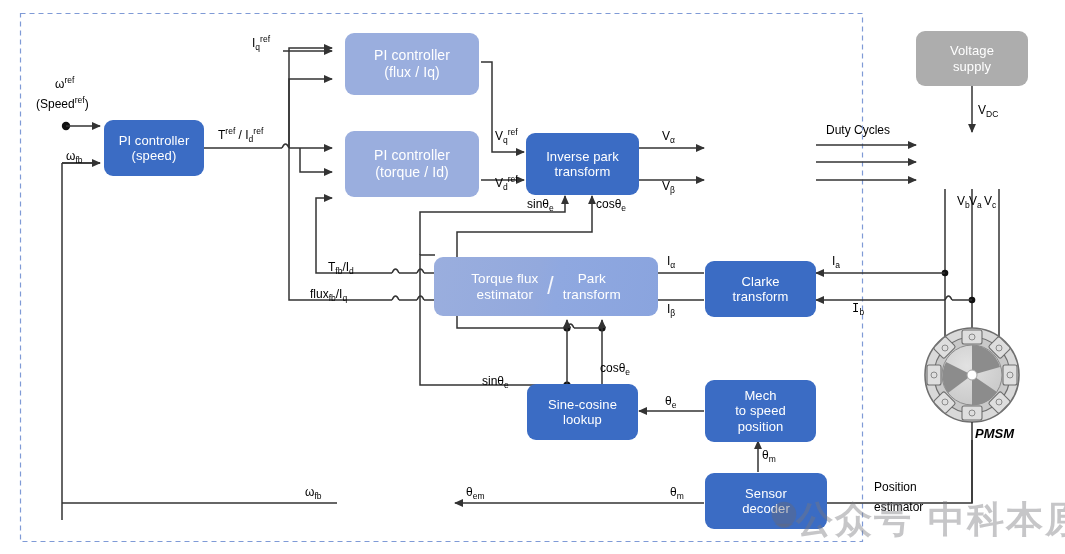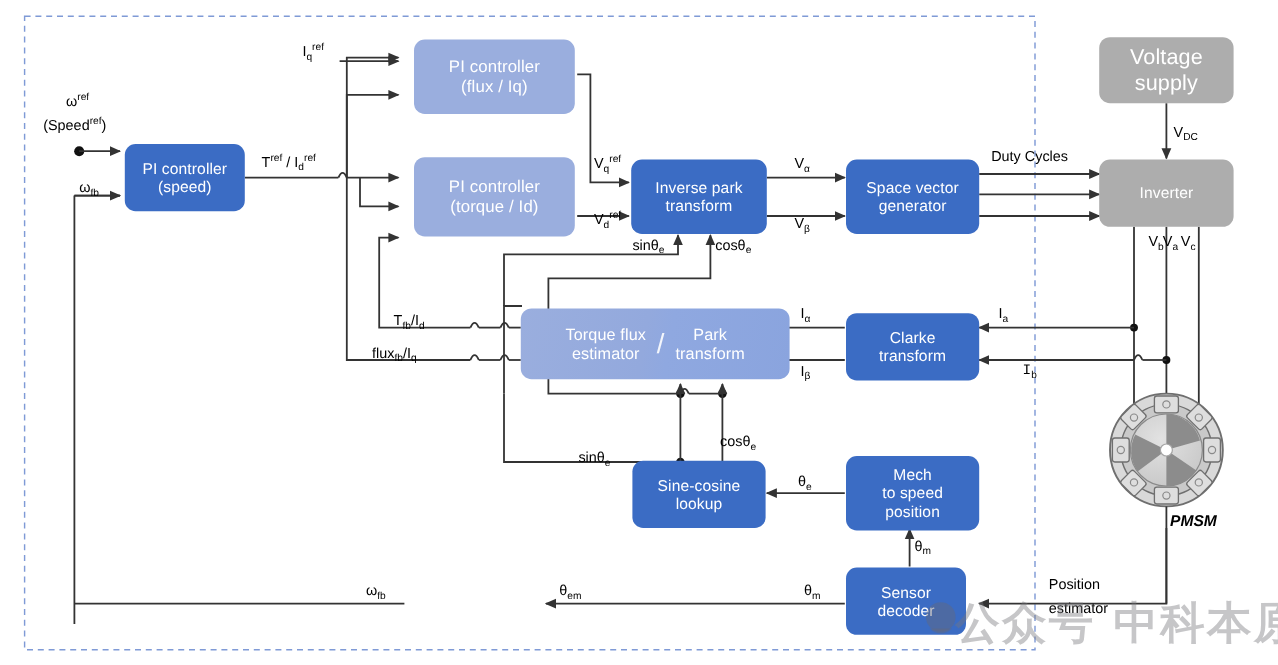--- a/index.html
+++ b/index.html
@@ -203,7 +203,7 @@
     </span>
   </div>
 
-  <div class="blk b-grey" style="left:916px;top:31px;width:112px;height:55px;font-size:18px;">
+  <div class="blk b-grey" style="left:916px;top:31px;width:112px;height:55px;font-size:13px;">
     <span>
       <span>Voltage</span>
       <span>supply</span>

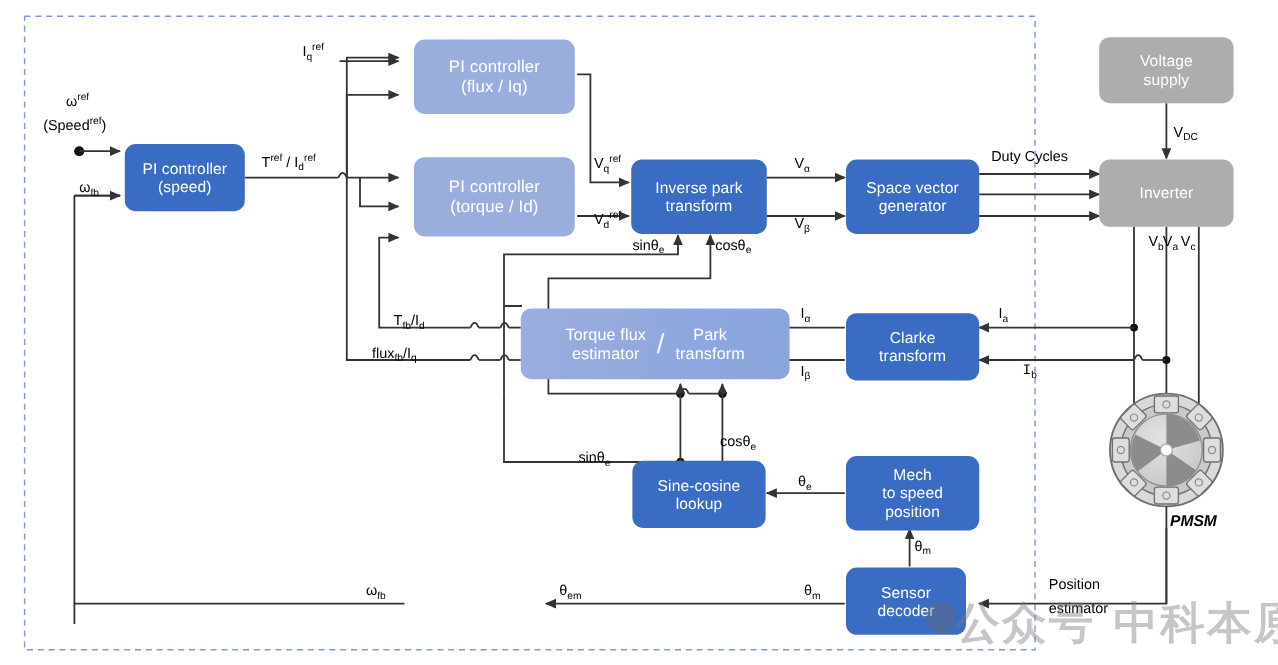--- a/index.html
+++ b/index.html
@@ -196,12 +196,6 @@
     </span>
   </div>
 
-  <div class="blk b-dark" style="left:705px;top:133px;width:111px;height:62px;font-size:13px;">
-    <span>
-      <span>Space vector</span>
-      <span>generator</span>
-    </span>
-  </div>
 
   <div class="blk b-grey" style="left:916px;top:31px;width:112px;height:55px;font-size:13px;">
     <span>

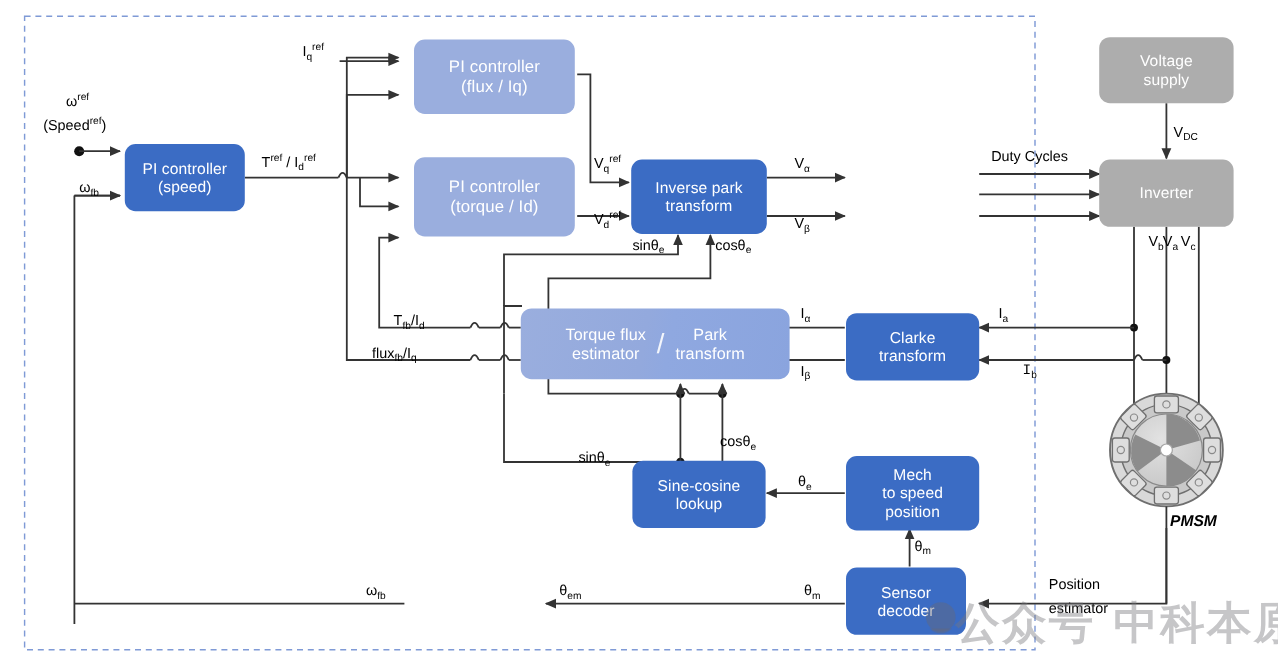--- a/index.html
+++ b/index.html
@@ -204,9 +204,6 @@
     </span>
   </div>
 
-  <div class="blk b-grey" style="left:916px;top:133px;width:112px;height:56px;font-size:13px;">
-    <span>Inverter</span>
-  </div>
 
   <div class="blk b-grad" style="left:434px;top:257px;width:224px;height:59px;font-size:13.5px;padding:0;">
     <span style="display:flex;align-items:center;justify-content:center;gap:0;width:100%;">

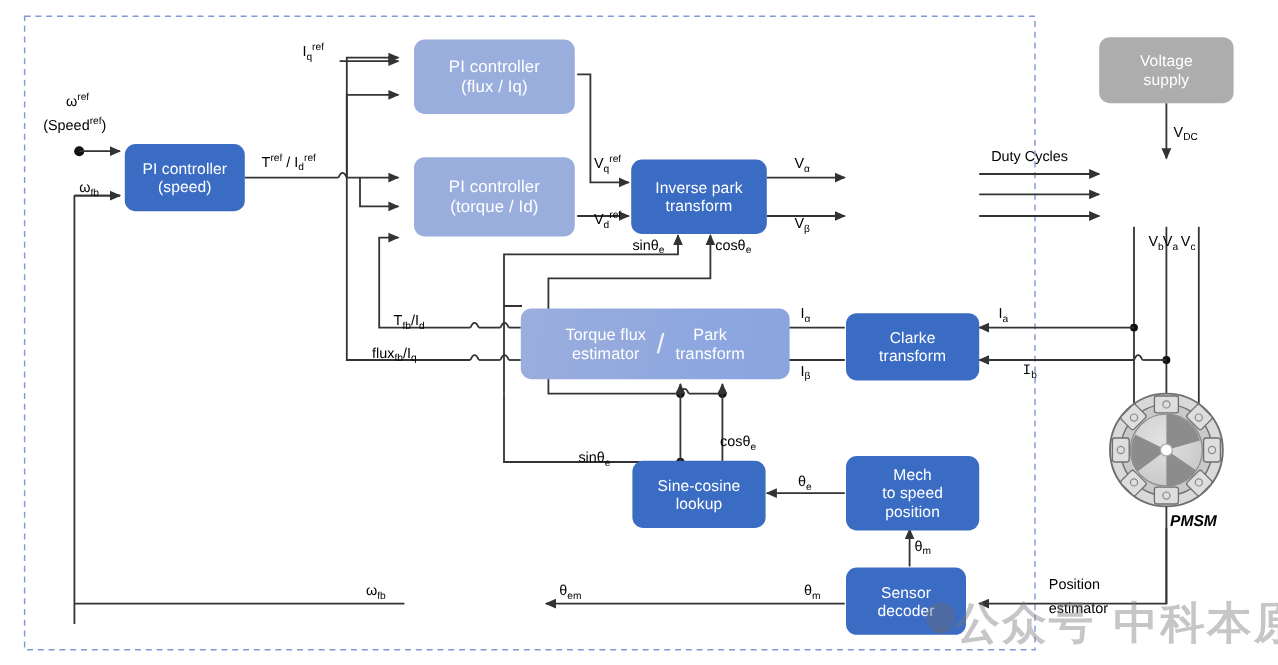--- a/index.html
+++ b/index.html
@@ -241,7 +241,7 @@
     </span>
   </div>
 
-  <div class="blk b-dark" style="left:705px;top:473px;width:100px;height:56px;font-size:13px;">
+  <div class="blk b-dark" style="left:705px;top:473px;width:122px;height:56px;font-size:13px;">
     <span>
       <span>Sensor</span>
       <span>decoder</span>

